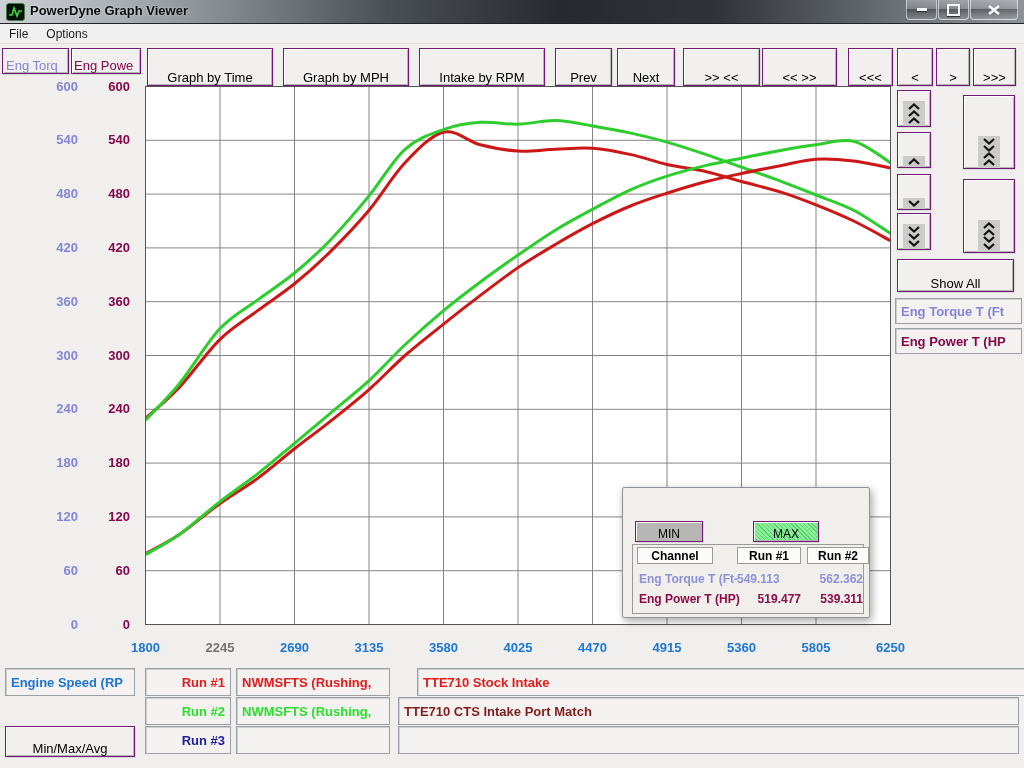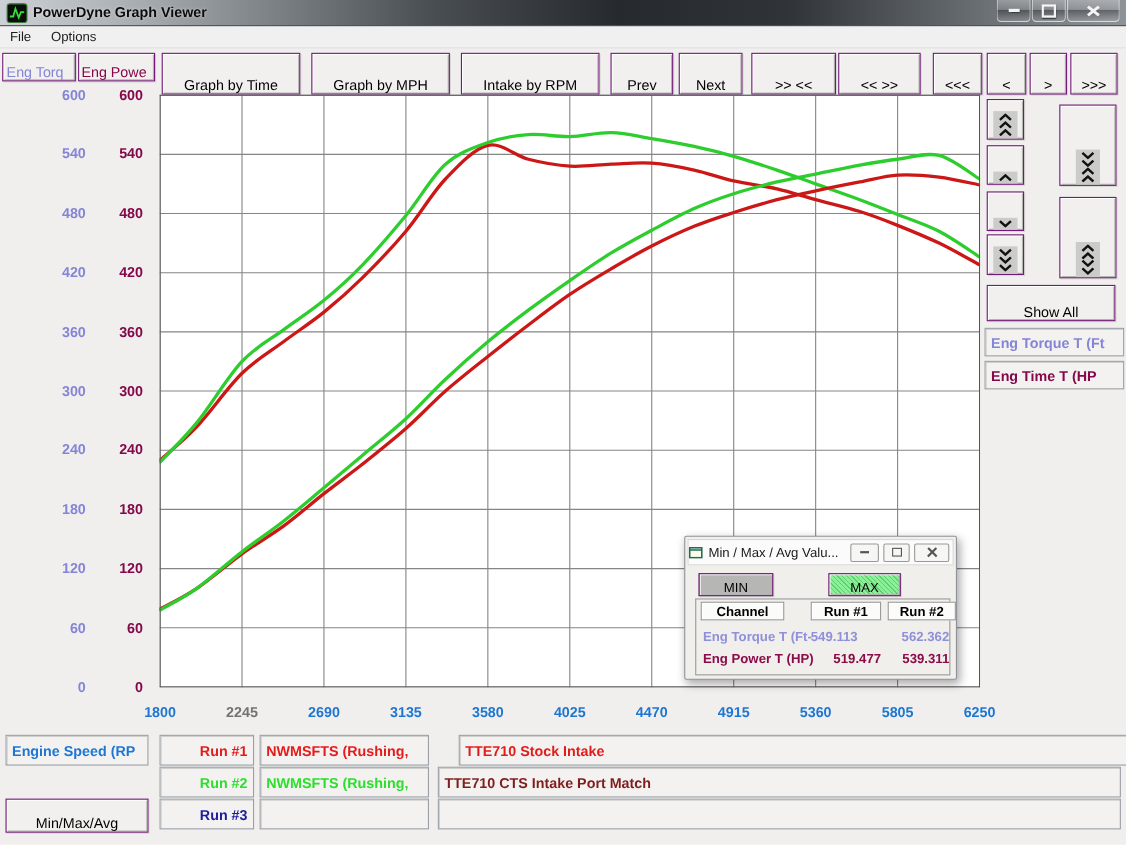--- a/index.html
+++ b/index.html
@@ -252,7 +252,7 @@
 </div>
 <div id="right-channel-boxes">
     <div class="sunkbox" style="left: 895px; top: 298px; width: 127px; height: 26px; color: rgb(133, 133, 214);">Eng Torque T (Ft</div>
-    <div class="sunkbox" style="left: 895px; top: 328px; width: 127px; height: 26px; color: rgb(132, 8, 74);">Eng Time T (HP</div>
+    <div class="sunkbox" style="left: 895px; top: 328px; width: 127px; height: 26px; color: rgb(132, 8, 74);">Eng Power T (HP</div>
   </div>
 
 <div class="sunkbox" style="left:5px;top:668px;width:130px;height:28px">

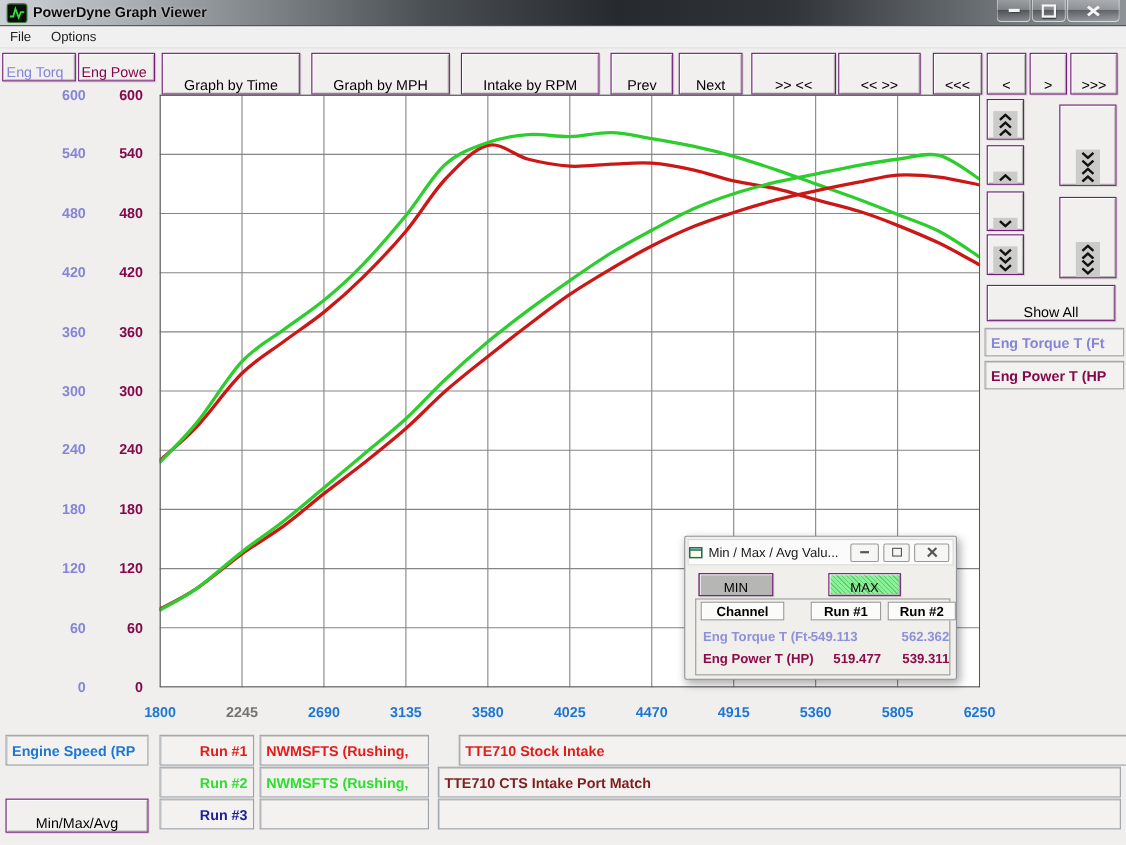--- a/index.html
+++ b/index.html
@@ -274,24 +274,6 @@
   </div>
 
 <div id="minmax-dialog">
-  <div class="dlg-titlebar">
-    <svg width="14" height="12" viewBox="0 0 14 12">
-      <rect x="1" y="2" width="11" height="9" fill="#fdfdeb" stroke="#1d6b50" stroke-width="1.4"></rect>
-      <path d="M1,4 L12,4" stroke="#1d6b50" stroke-width="1.2"></path>
-    </svg>
-    <span class="dlg-title">Min / Max / Avg Valu...</span>
-    <div style="margin-left:auto;display:flex;margin-right:3px">
-      <div class="dlg-btn" style="width:26px;height:17px">
-          <div style="width:8px;height:2px;background:#555"></div>
-        </div>
-      <div class="dlg-btn" style="width:24px;height:17px">
-          <div style="width:7px;height:6px;border:1.5px solid #555"></div>
-        </div>
-      <div class="dlg-btn" style="width:32px;height:17px">
-          <div class="x-shape"></div>
-        </div>
-    </div>
-  </div>
   <div class="btn3d" style="left:12px;top:33px;width:68px;height:21px;background:#b6b6b4;font-size:12px">
     <span>MIN</span>
   </div>

